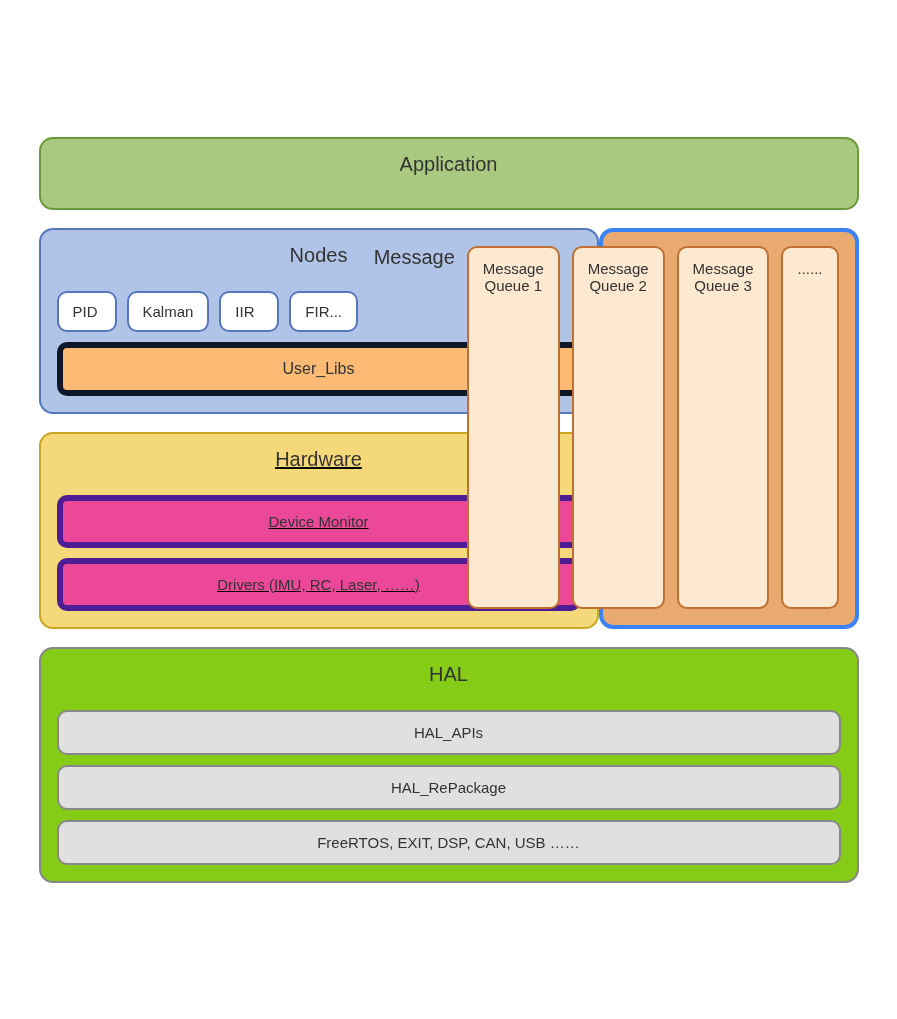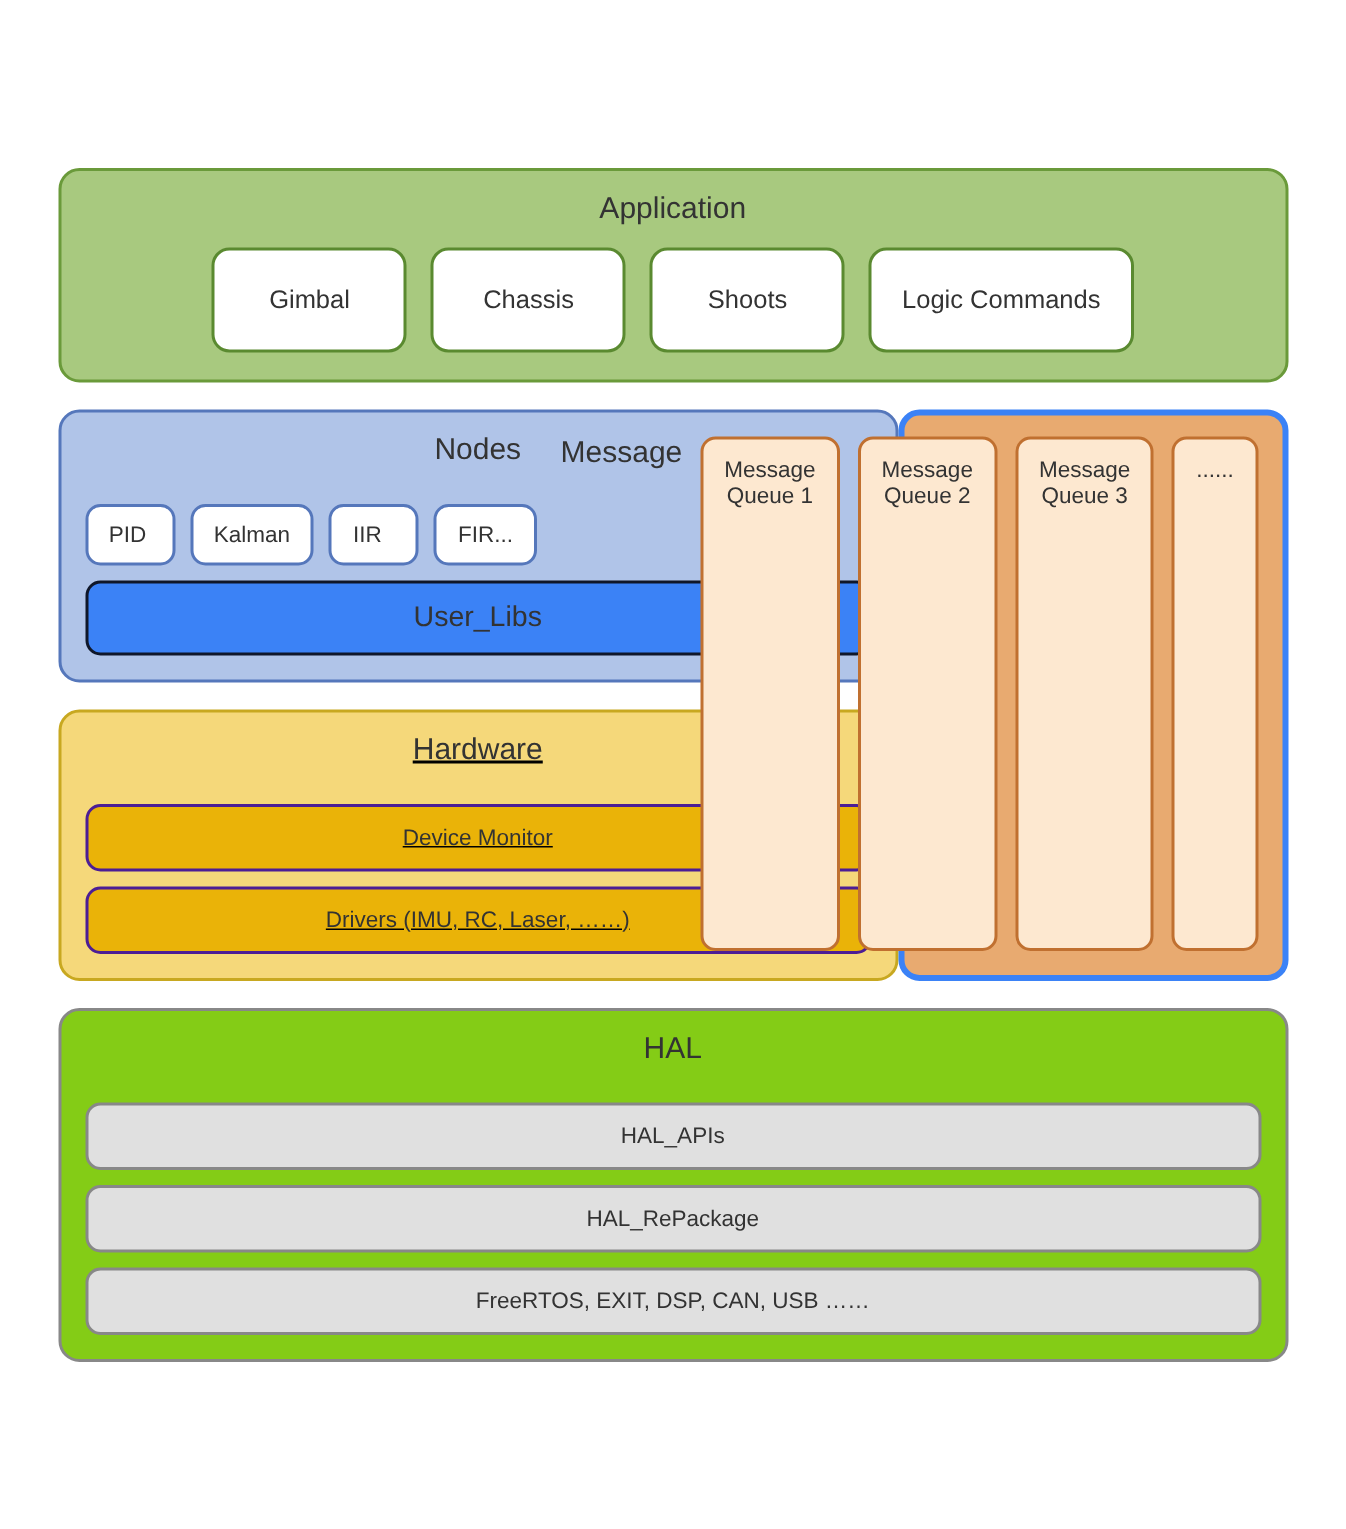--- a/index.html
+++ b/index.html
@@ -172,20 +172,6 @@
 
   <div class="application-block">
     <div class="block-title">Application</div>
-    <div class="app-items">
-      <div class="app-item">
-        <span>Gimbal</span>
-      </div>
-      <div class="app-item">
-        <span>Chassis</span>
-      </div>
-      <div class="app-item">
-        <span>Shoots</span>
-      </div>
-      <div class="app-item">
-        <span>Logic Commands</span>
-      </div>
-    </div>
   </div>
 
   <div class="middle-row">

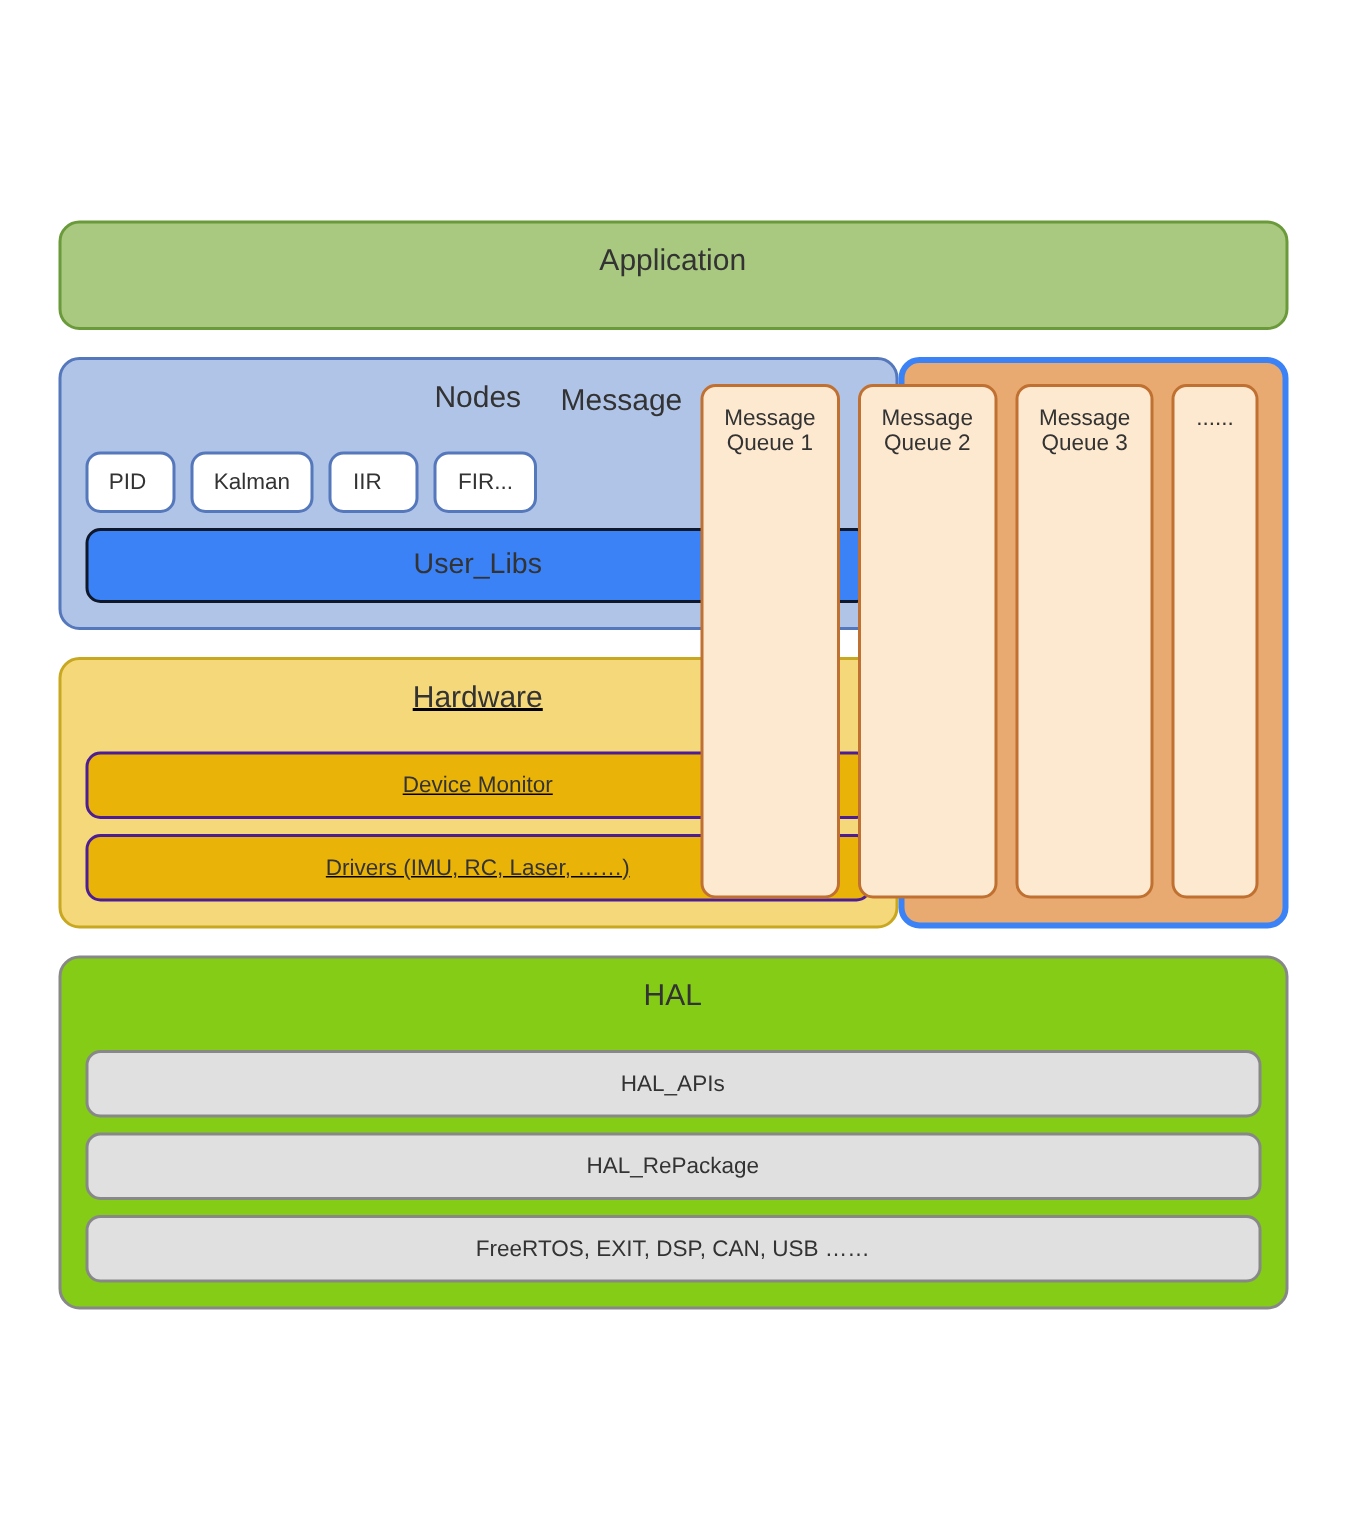--- a/index.html
+++ b/index.html
@@ -84,12 +84,12 @@
       min-width: 60px;
     }
     .user-libs {
-      background: #3b82f6;
-      border: 2px solid #0f172a;
+      background: #fdba74;
+      border: 6px solid #0f172a;
       border-radius: 10px;
       padding: 12px;
       text-align: center;
-      font-size: 19px;
+      font-size: 16px;
       color: #333;
     }
 

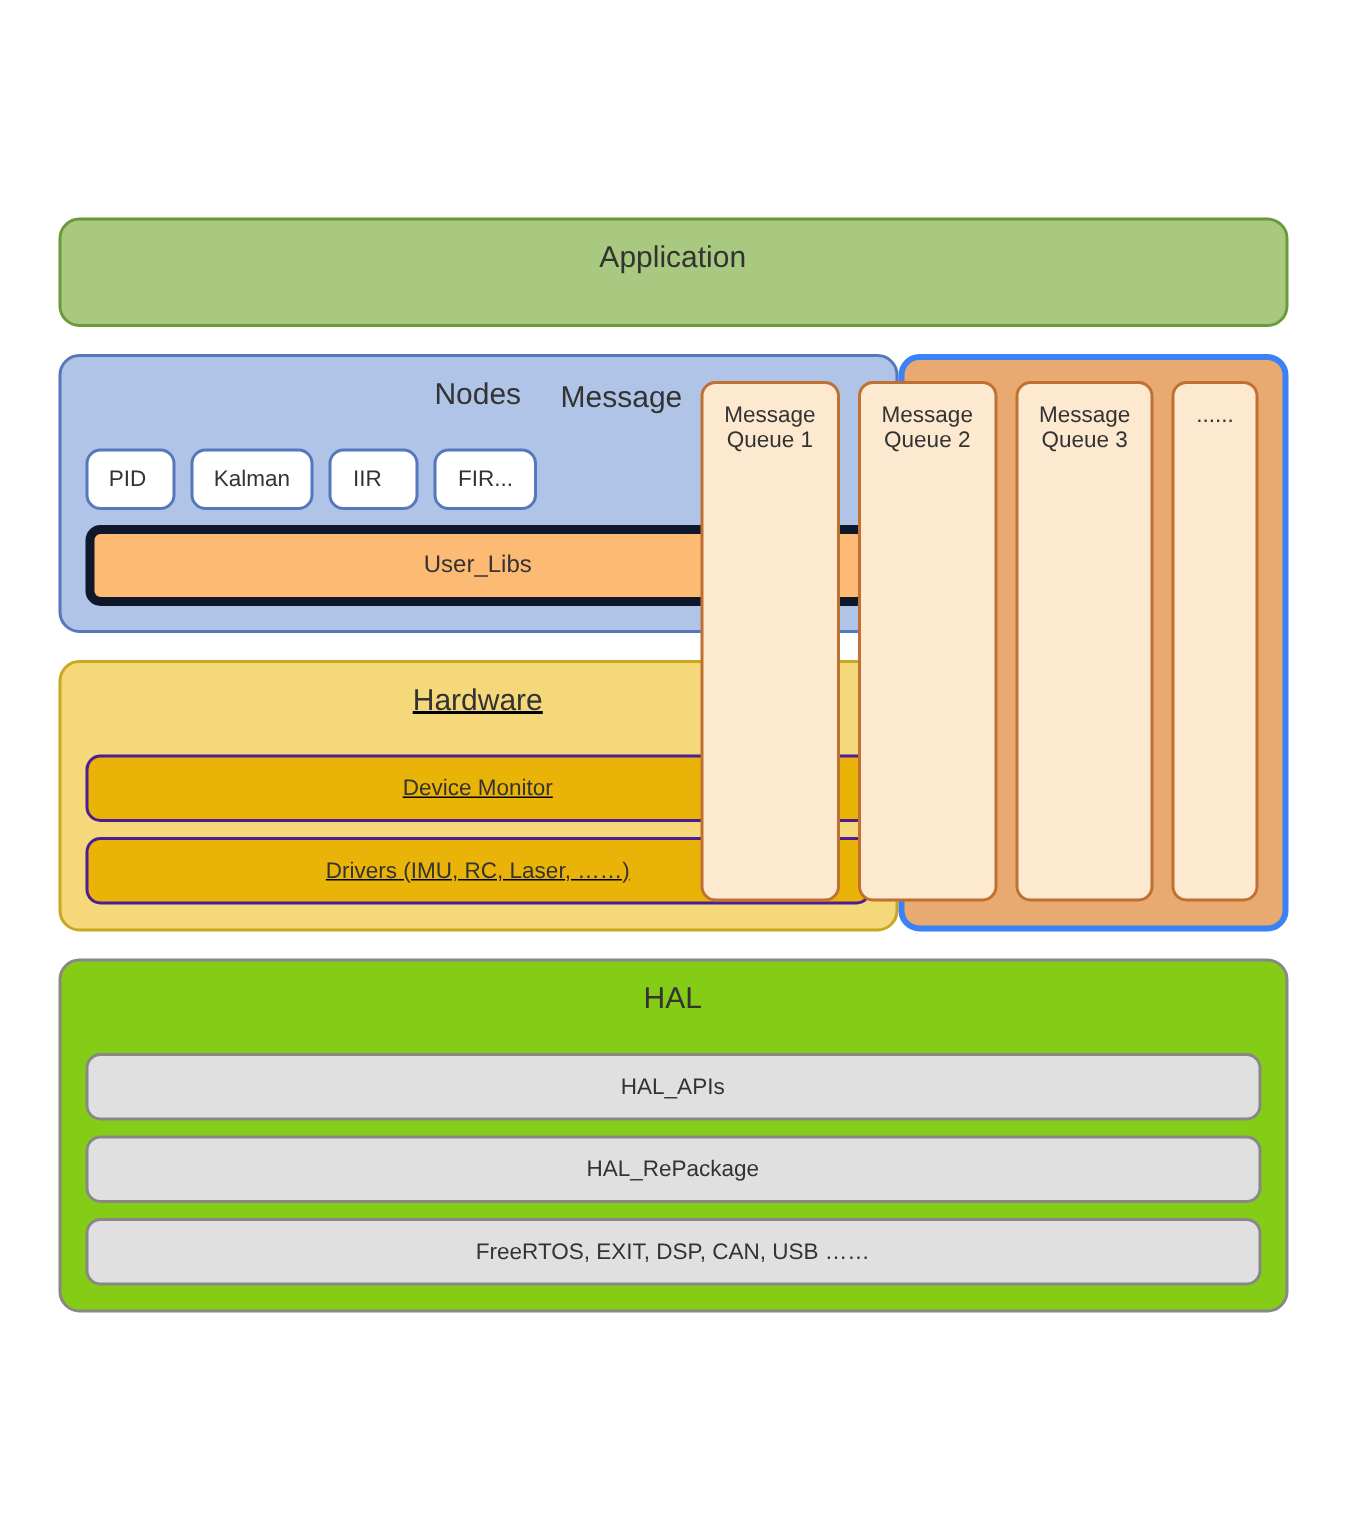--- a/index.html
+++ b/index.html
@@ -106,8 +106,8 @@
       text-decoration: underline;
     }
     .hw-item {
-      background: #eab308;
-      border: 2px solid #4c1d95;
+      background: #ec4899;
+      border: 6px solid #4c1d95;
       border-radius: 10px;
       padding: 12px 14px;
       font-size: 15px;

